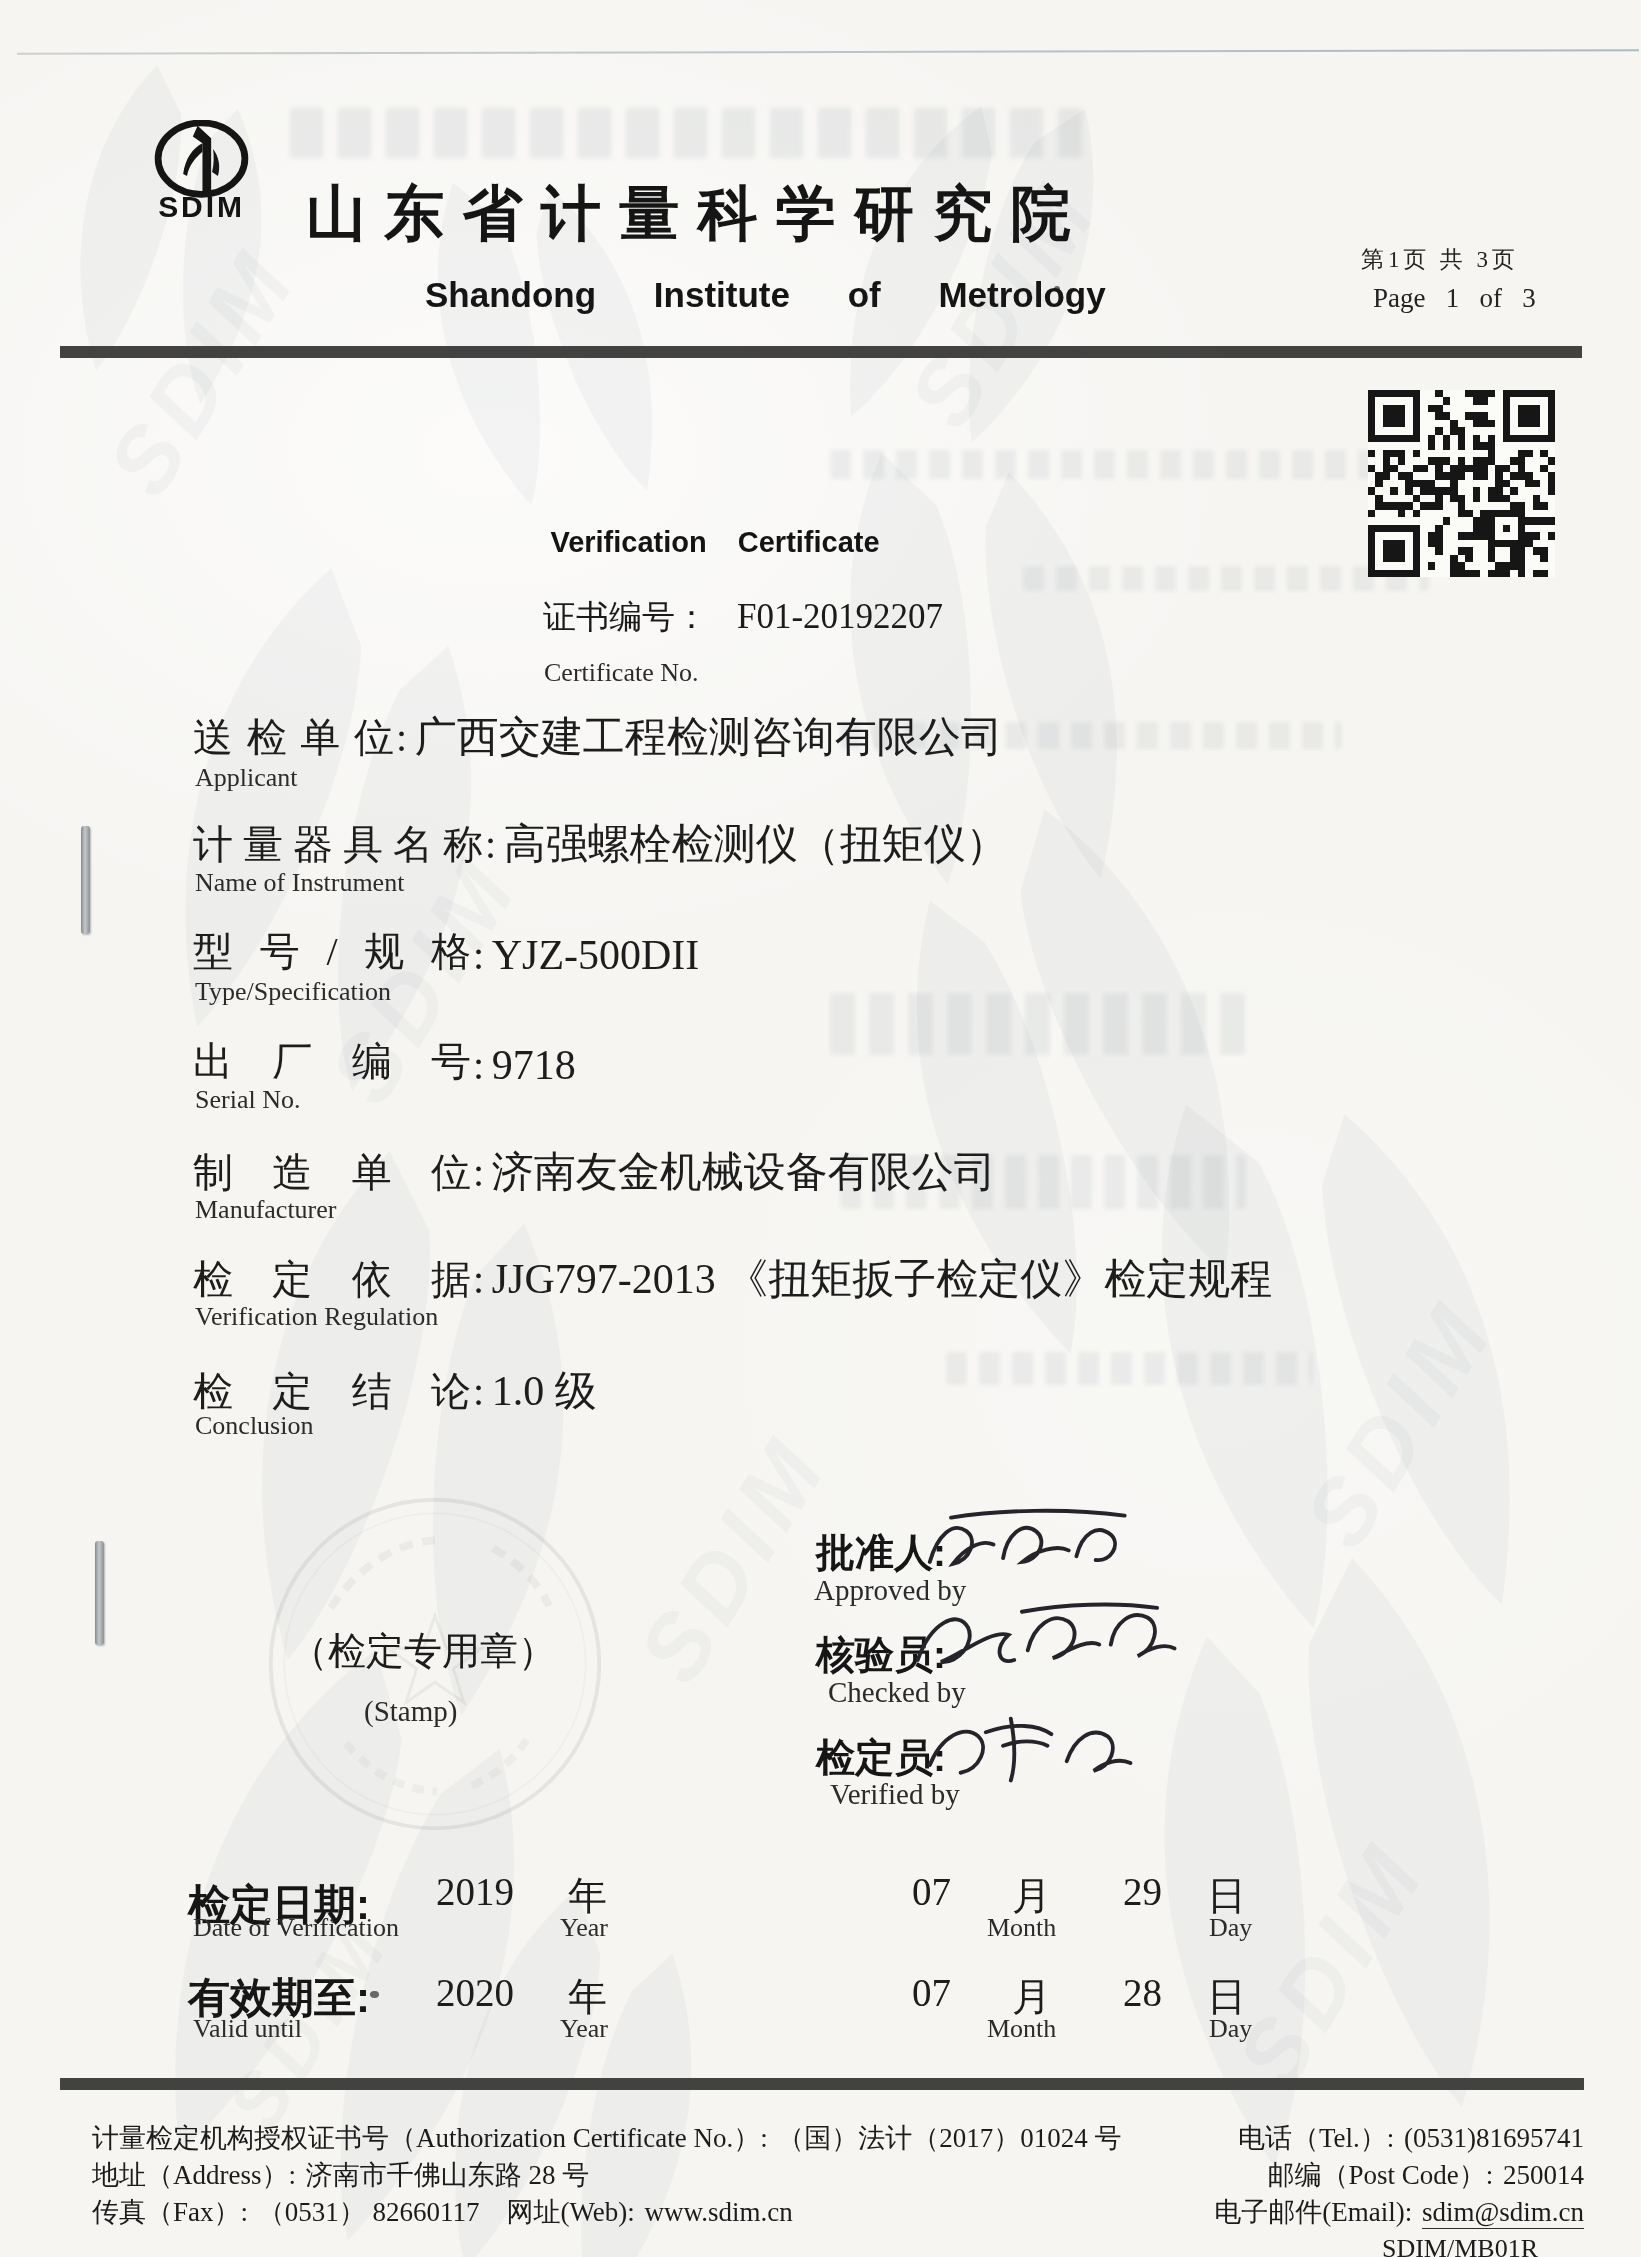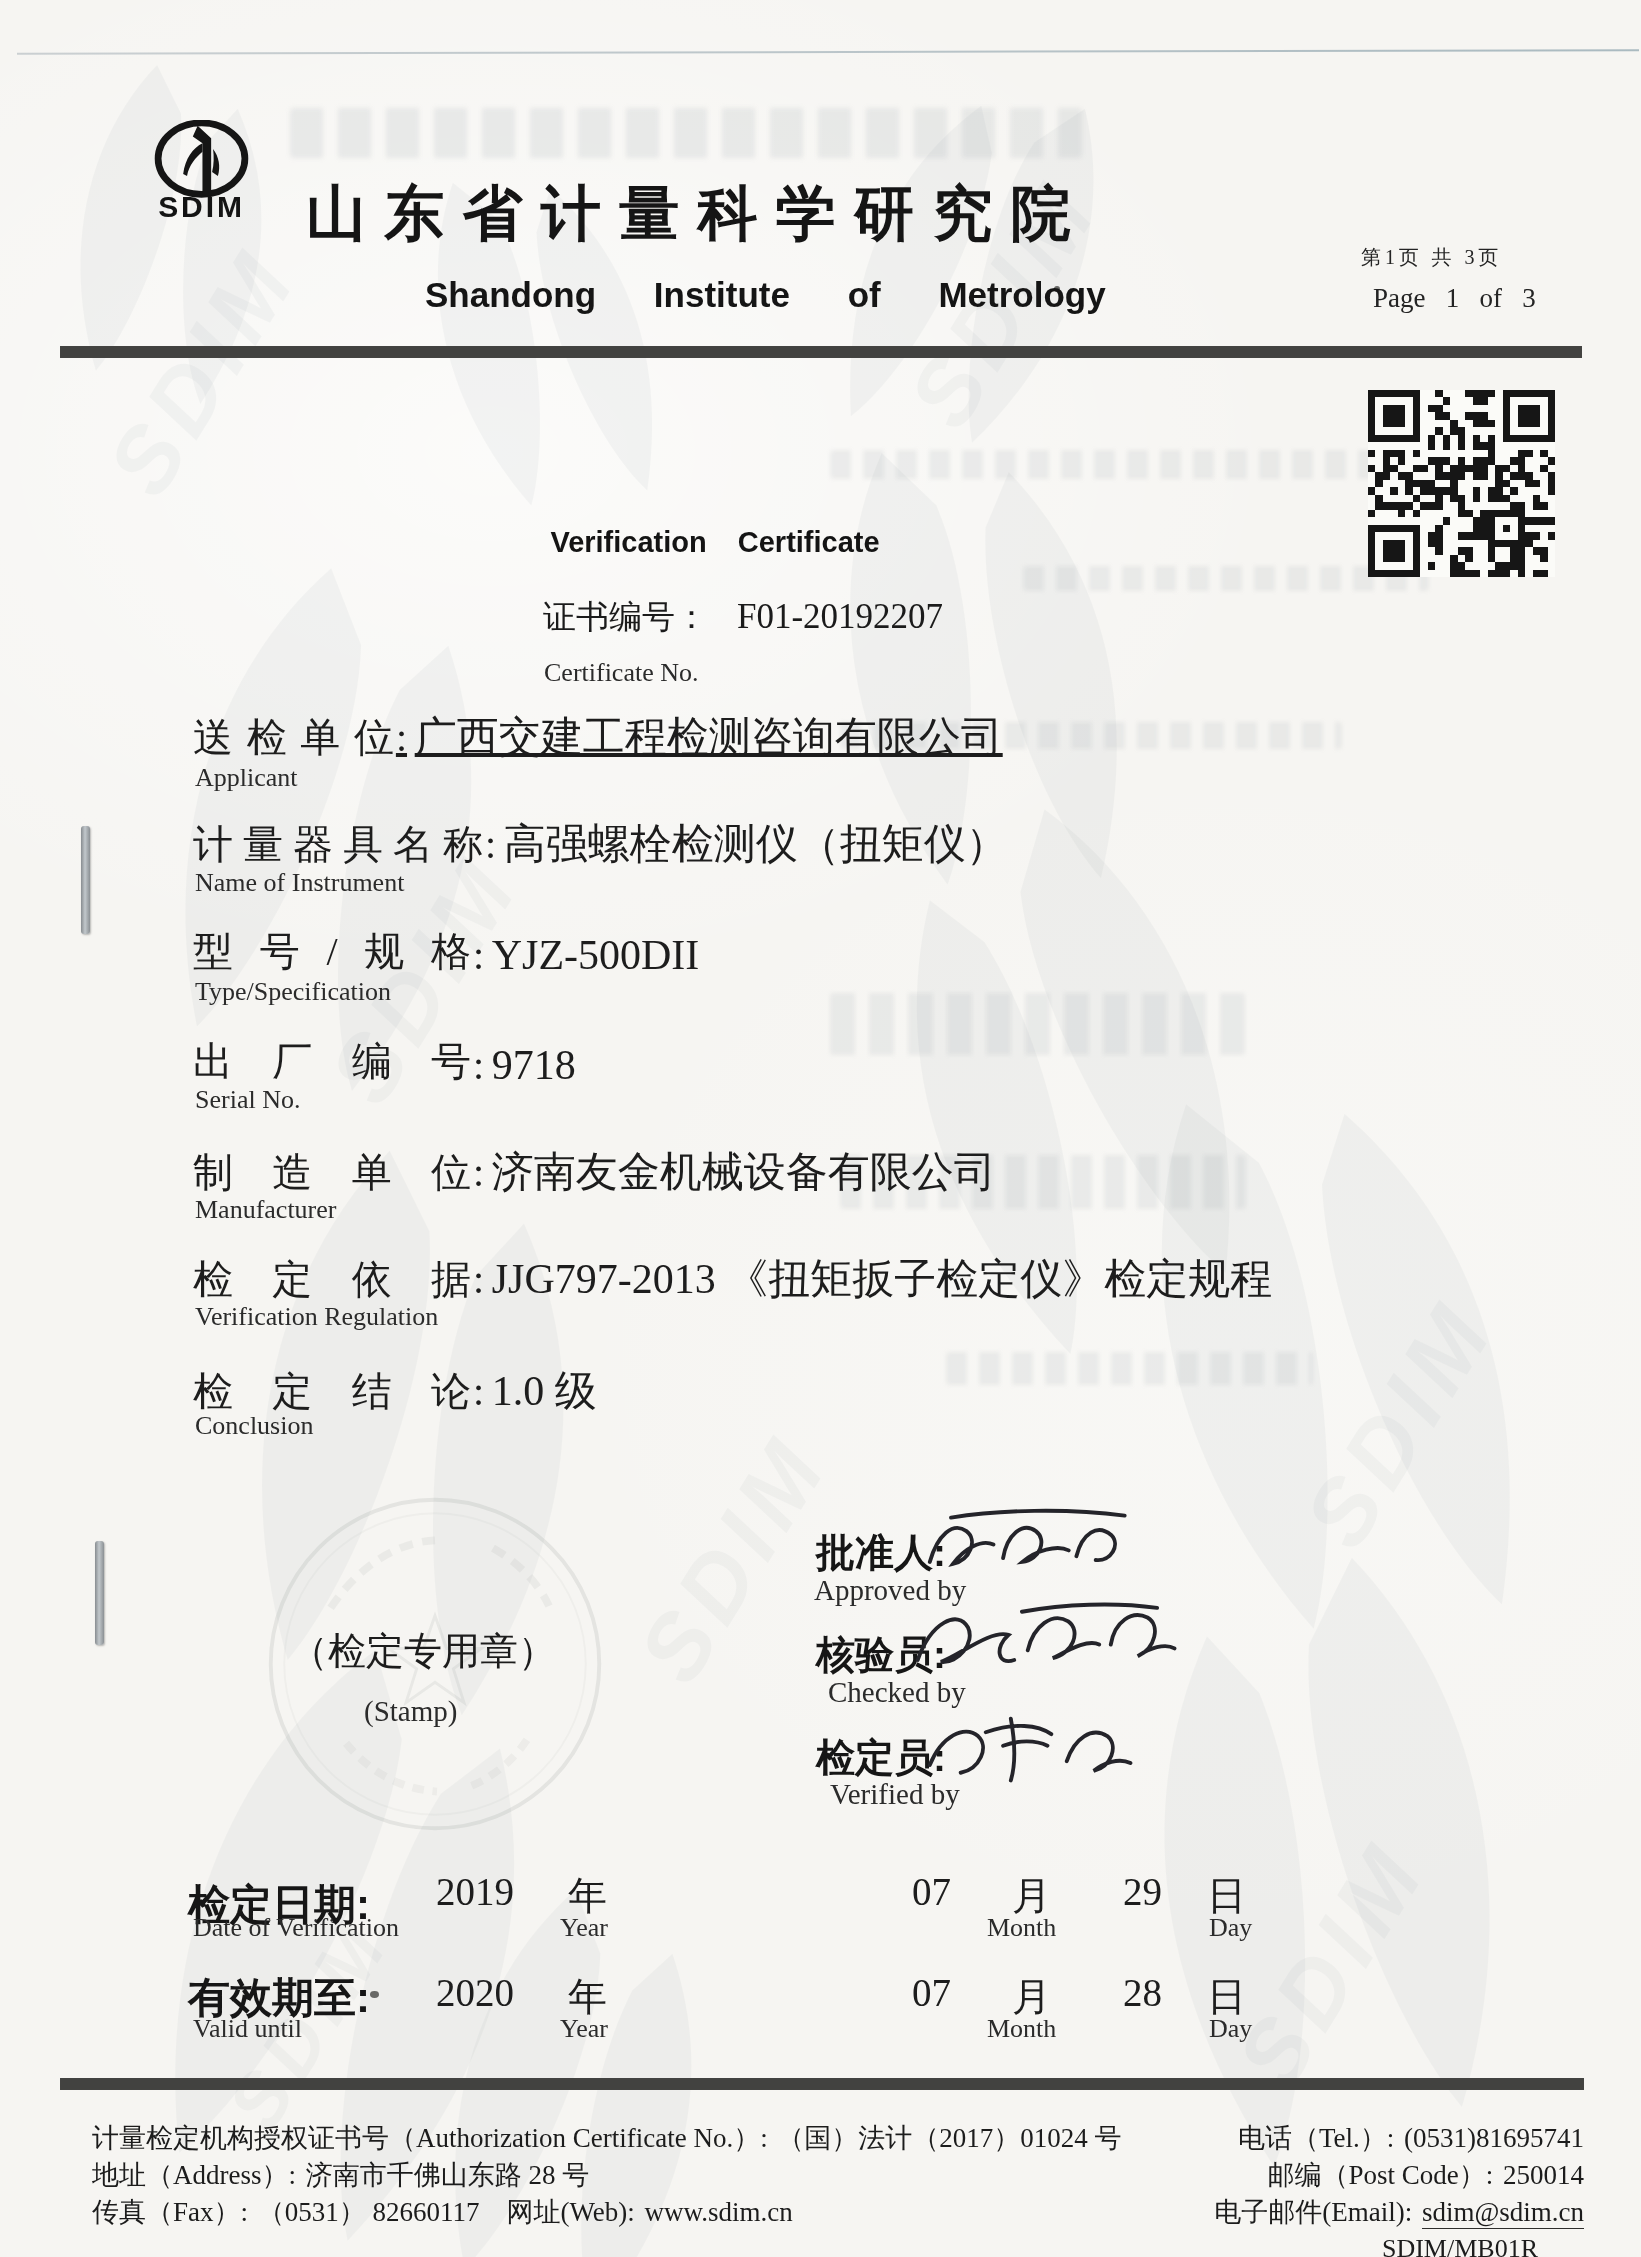--- a/index.html
+++ b/index.html
@@ -122,7 +122,7 @@
   <div class="abs" style="left:425px;top:275px;font-family:'Liberation Sans', sans-serif;font-weight:700;font-size:35px;word-spacing:48px;color:#151515;white-space:nowrap;">Shandong Institute of Metrology</div>
   <div class="abs zh" style="left:306px;top:174px;font-size:60px;font-weight:700;letter-spacing:18.3px;color:#151515;white-space:nowrap;">山东省计量科学研究院</div>
 
-  <div class="abs zh" style="left:1361px;top:244px;font-size:20px;letter-spacing:3.9px;color:#242424;white-space:nowrap;">第1页 共 3页</div>
+  <div class="abs zh" style="left:1361px;top:244px;font-size:23px;letter-spacing:3.9px;color:#242424;white-space:nowrap;">第1页 共 3页</div>
   <div class="abs" style="left:1373px;top:283px;font-size:27px;word-spacing:13.5px;color:#242424;white-space:nowrap;">Page 1 of 3</div>
 
   <div class="abs divider" style="left:60px;top:346px;width:1522px;height:11.6px;"></div>

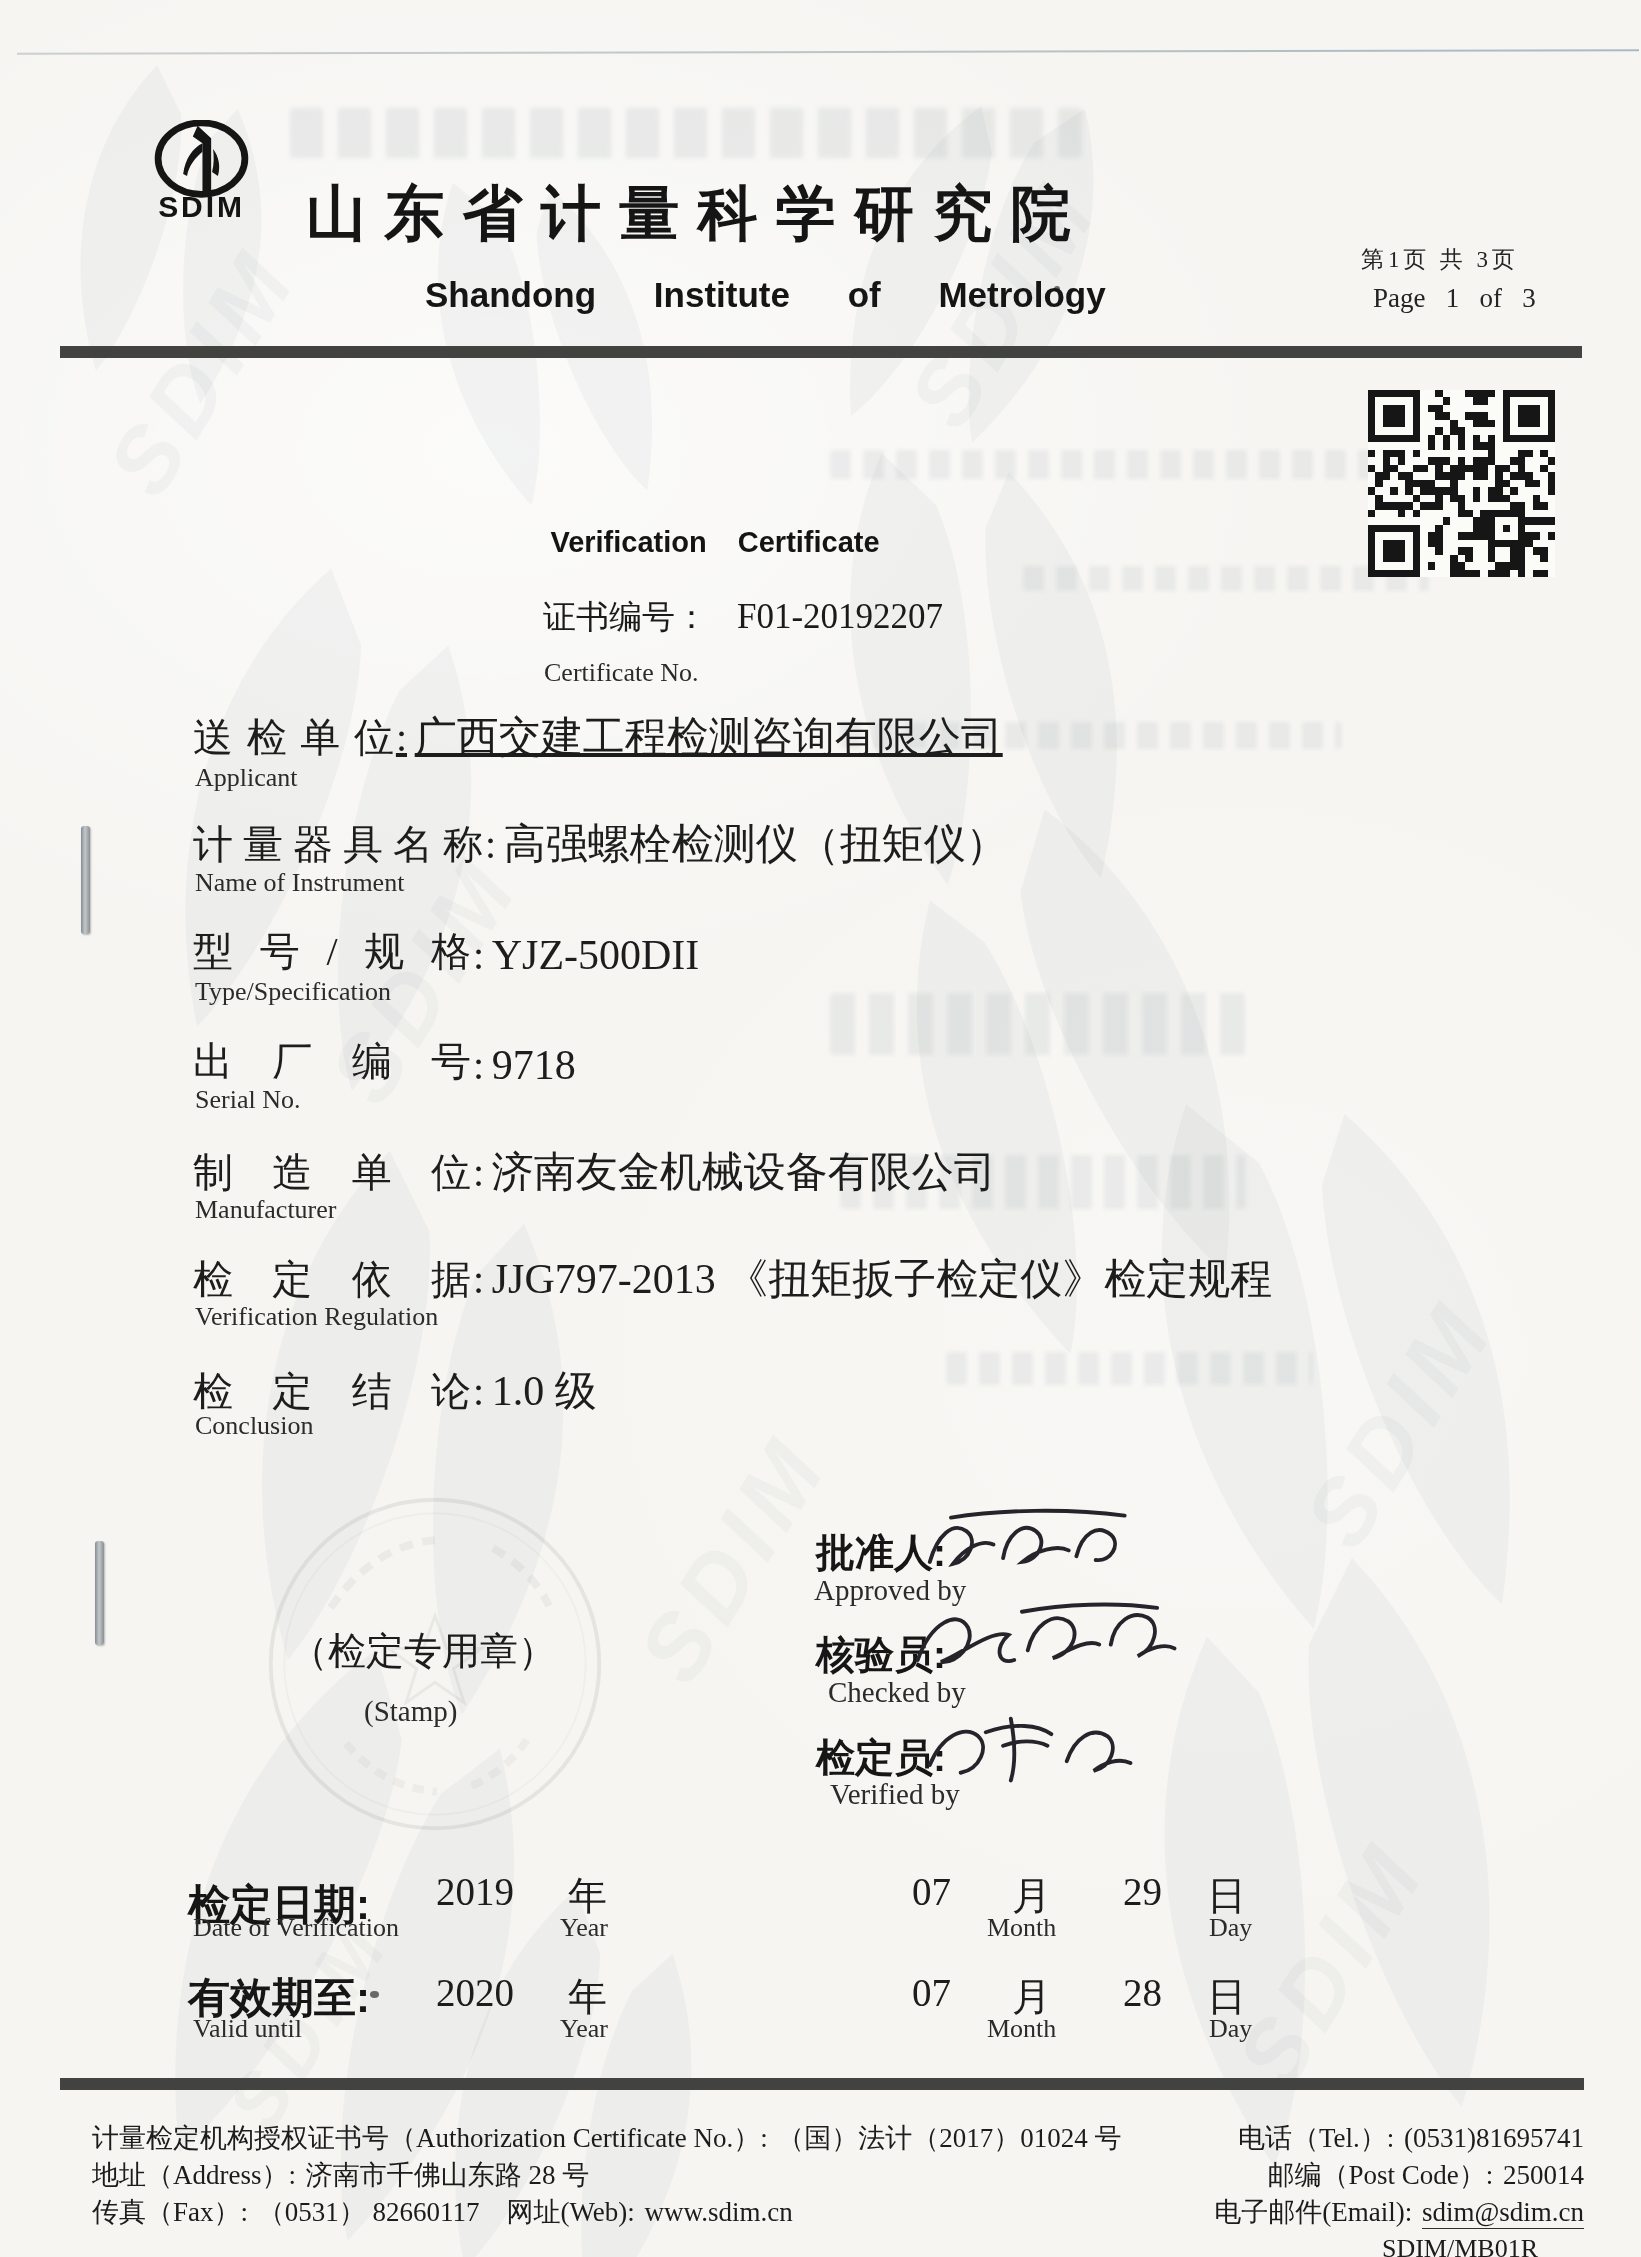--- a/index.html
+++ b/index.html
@@ -446,7 +446,7 @@
   </div>
   <div class="abs en-sub" style="left:544px;top:658px;">Certificate No.</div>
 
-  <div class="abs zh field-row" style="left:193px;top:709px;text-decoration:underline;">
+  <div class="abs zh field-row" style="left:193px;top:709px;">
     <span class="jlabel" style="width:201px;">送检单位</span><span class="colon">:</span><span class="value">广西交建工程检测咨询有限公司</span>
   </div>
   <div class="abs en-sub" style="left:195px;top:763px;">Applicant</div>

